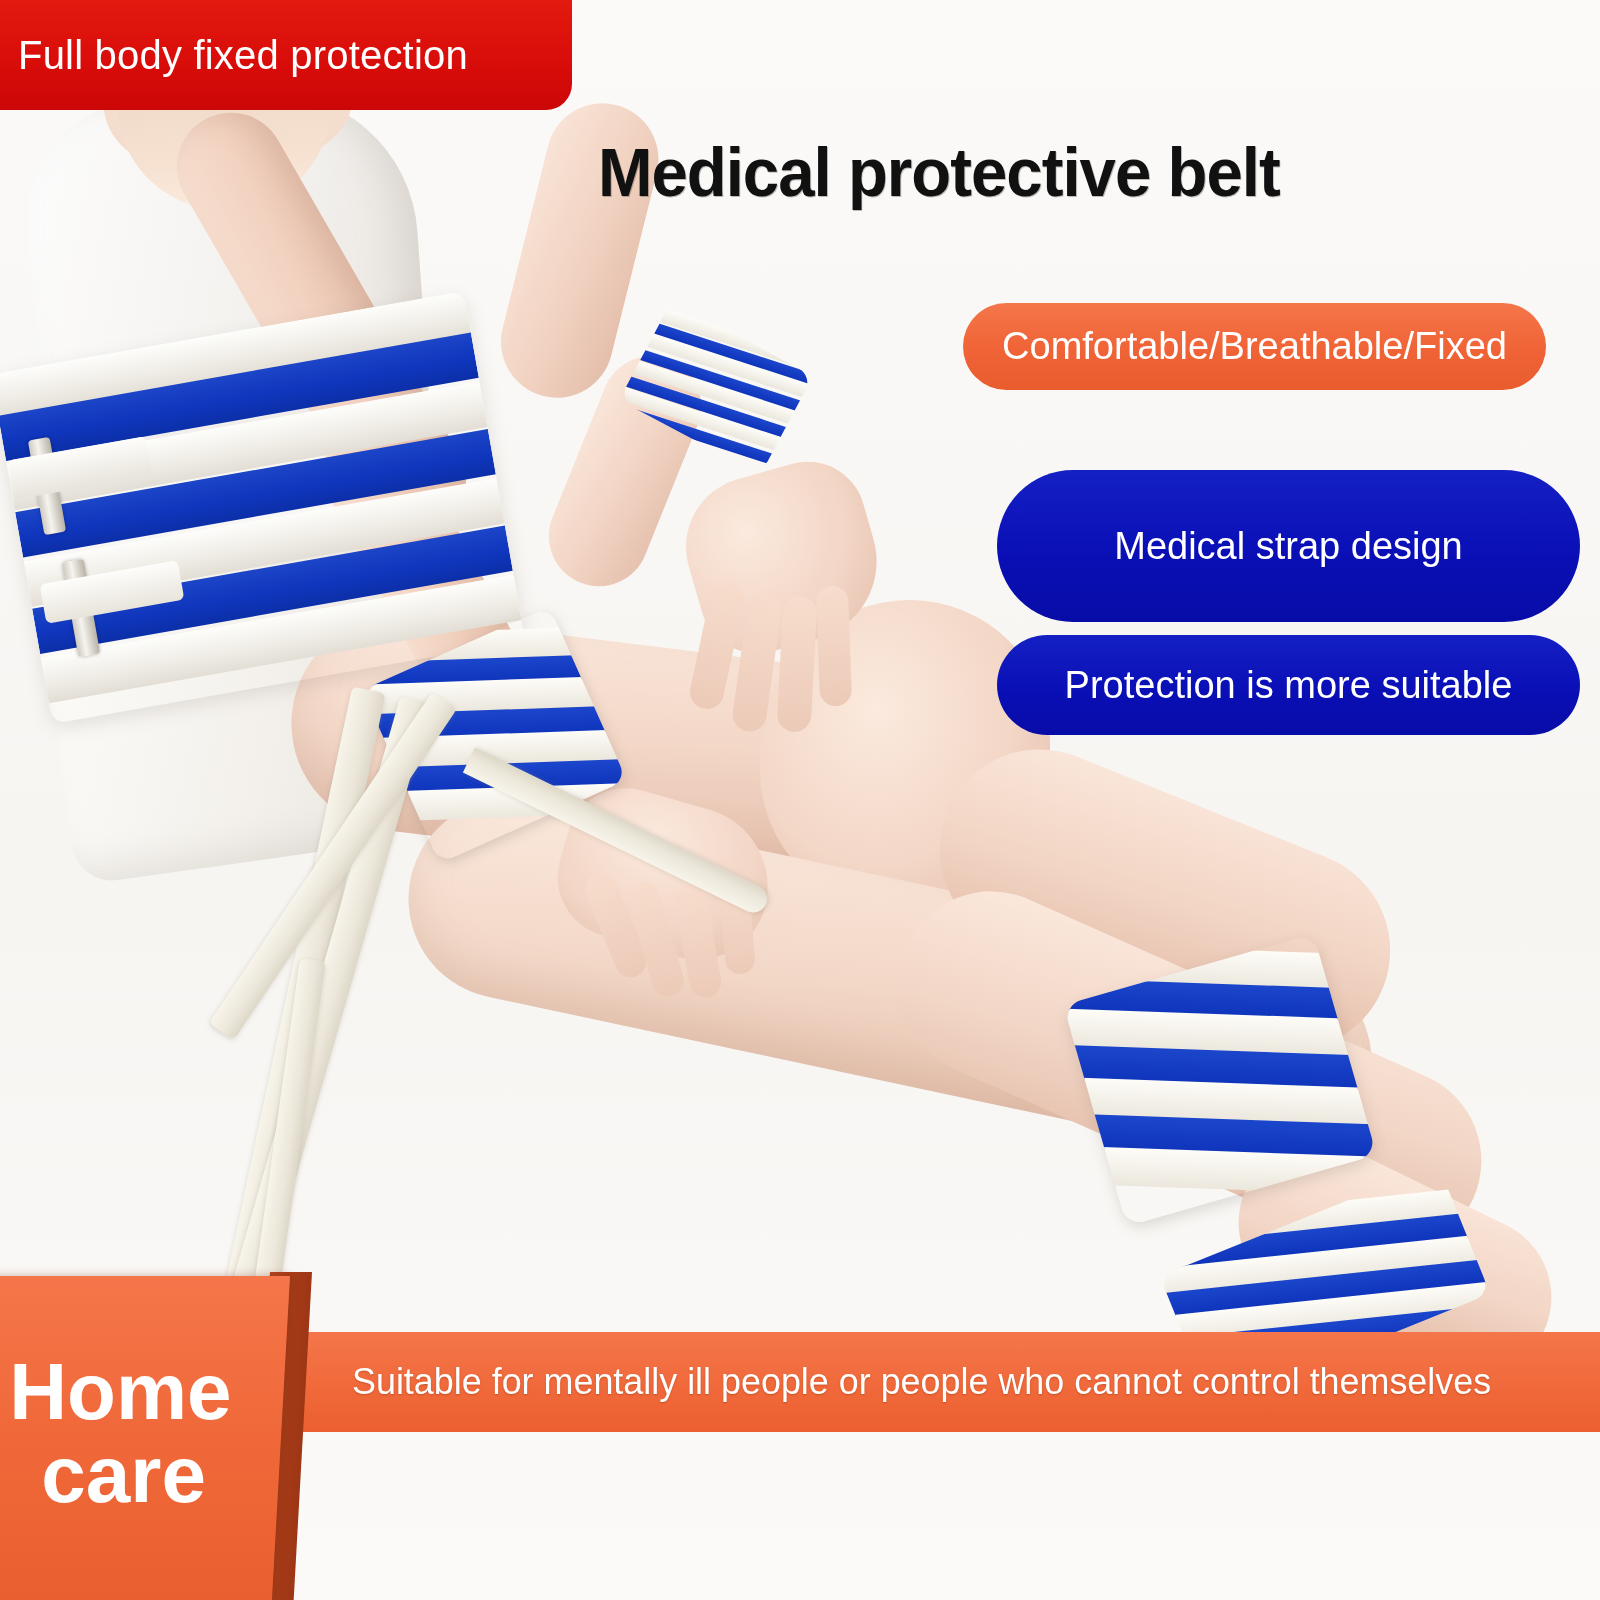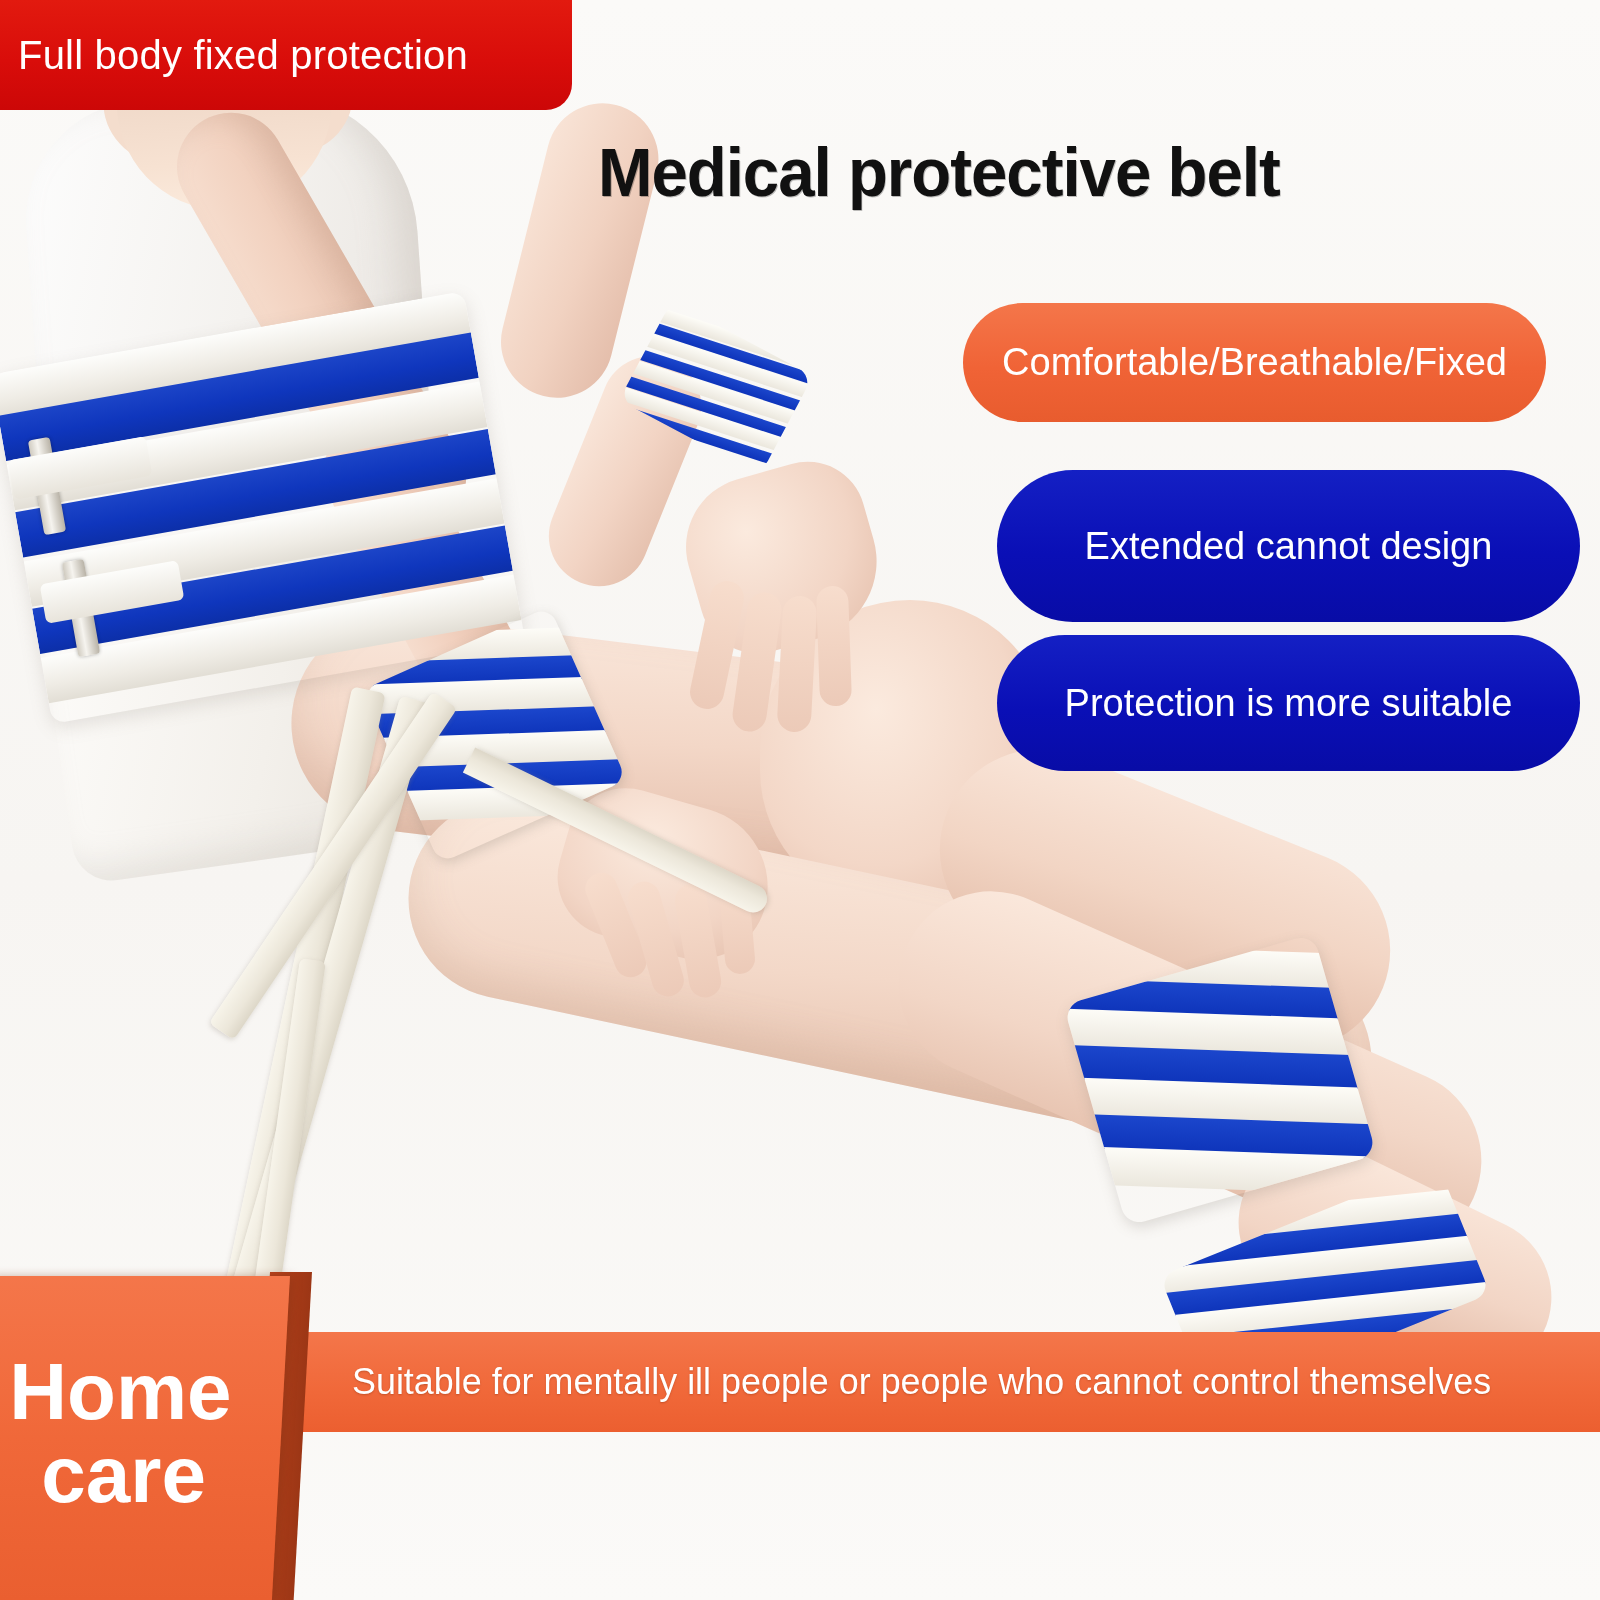--- a/index.html
+++ b/index.html
@@ -134,7 +134,7 @@
 
   .pill{position:absolute;z-index:20;border-radius:999px;display:flex;
         align-items:center;justify-content:center;color:#fff;}
-  .pill.orange{left:963px;top:303px;width:583px;height:119px;
+  .pill.orange{left:963px;top:303px;width:583px;height:87px;
         background:linear-gradient(180deg,#f4764a 0%,#f06336 55%,#e85c2e 100%);
         font-size:38px;}
   .pill.blue{background:linear-gradient(180deg,#1420c4 0%,#0a0fb6 55%,#080ca6 100%);

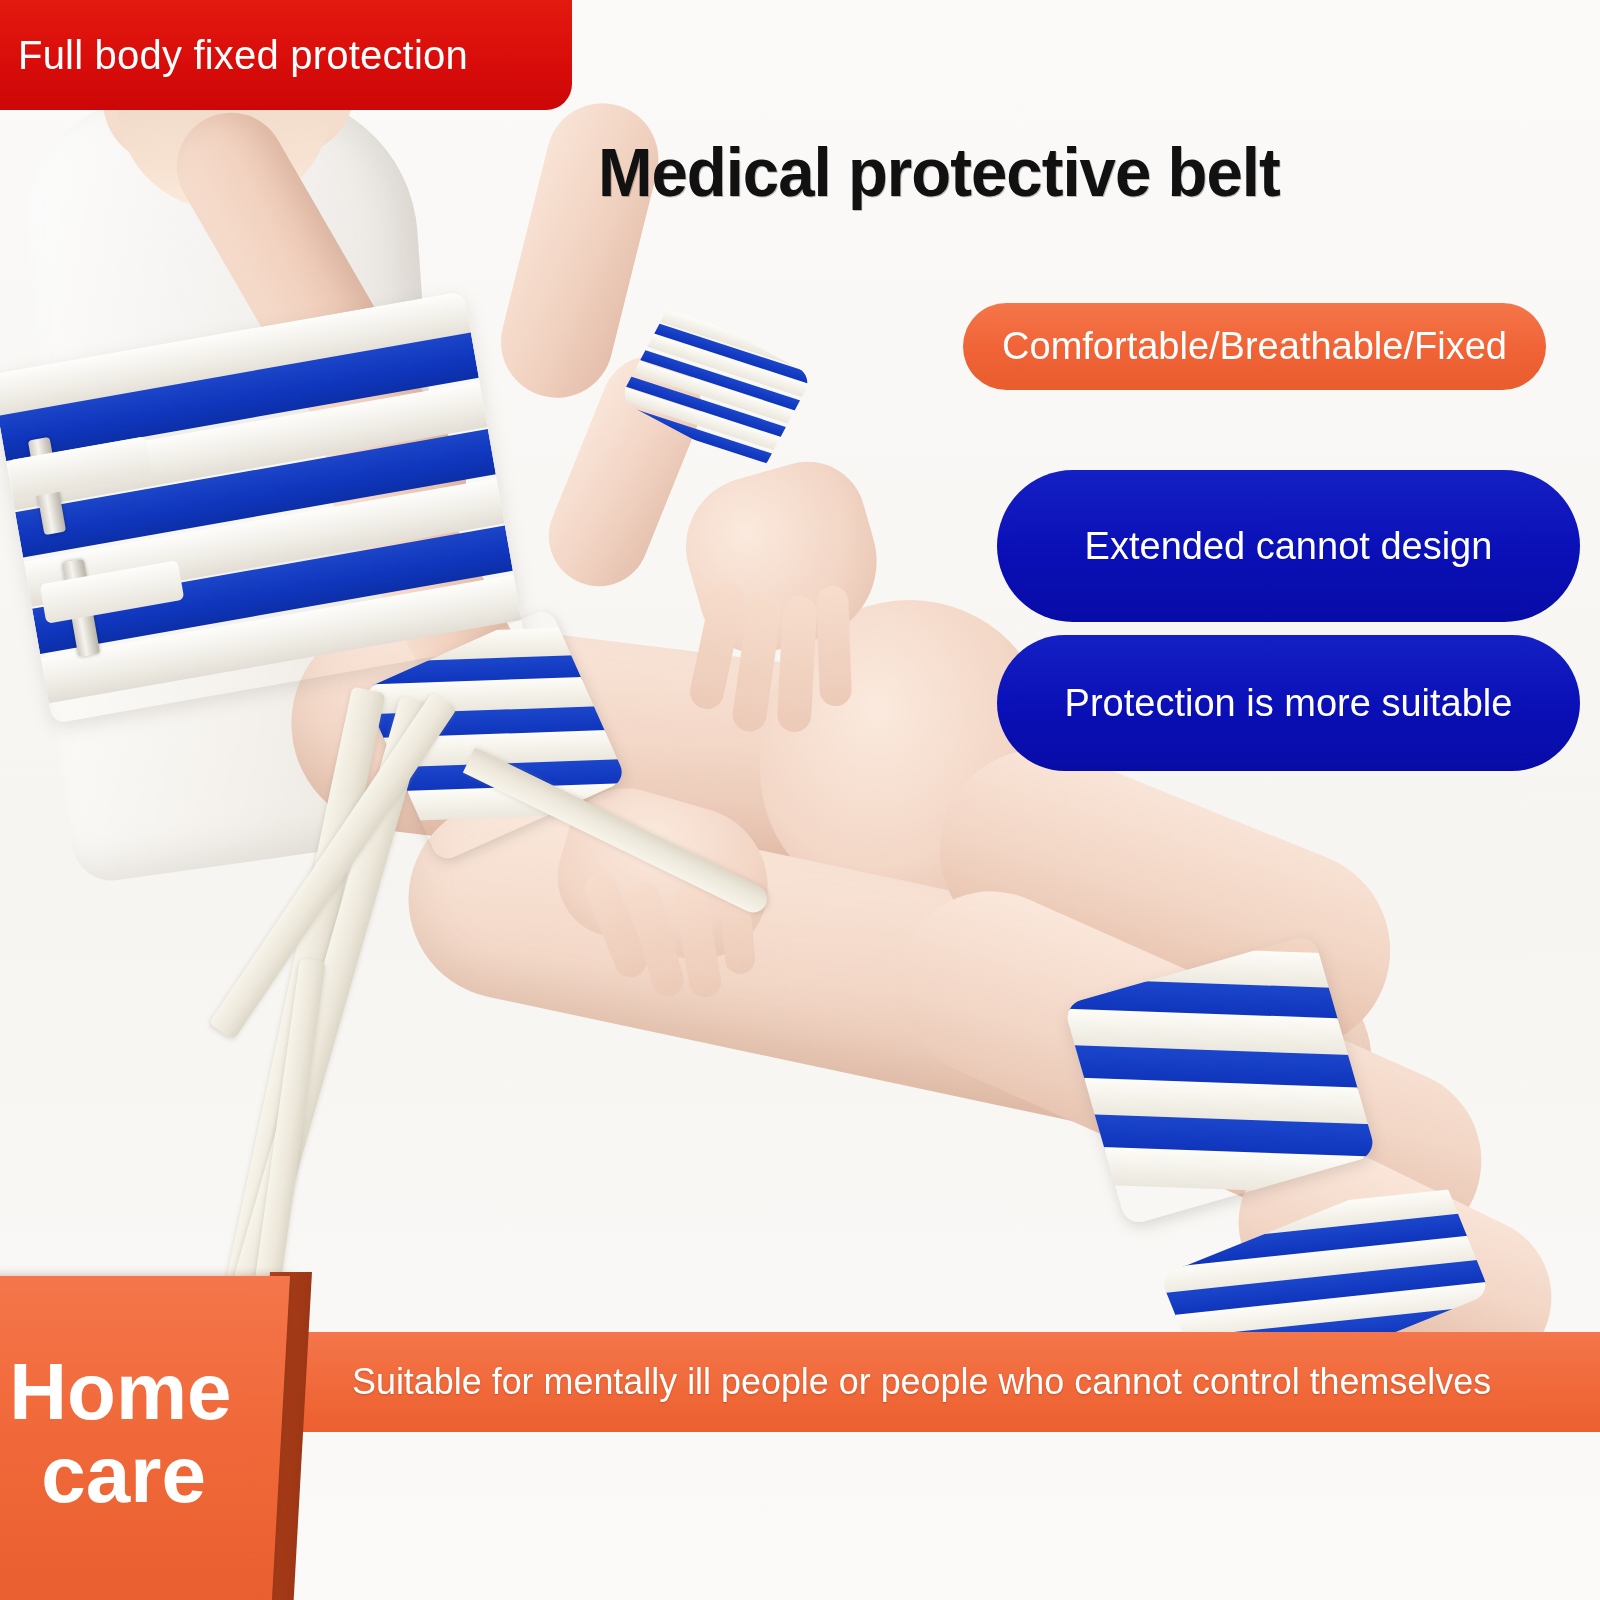--- a/index.html
+++ b/index.html
@@ -276,7 +276,7 @@
     <span>Comfortable/Breathable/Fixed</span>
   </div>
   <div class="pill blue b1">
-    <span>Extended cannot design</span>
+    <span>Medical strap design</span>
   </div>
   <div class="pill blue b2">
     <span>Protection is more suitable</span>

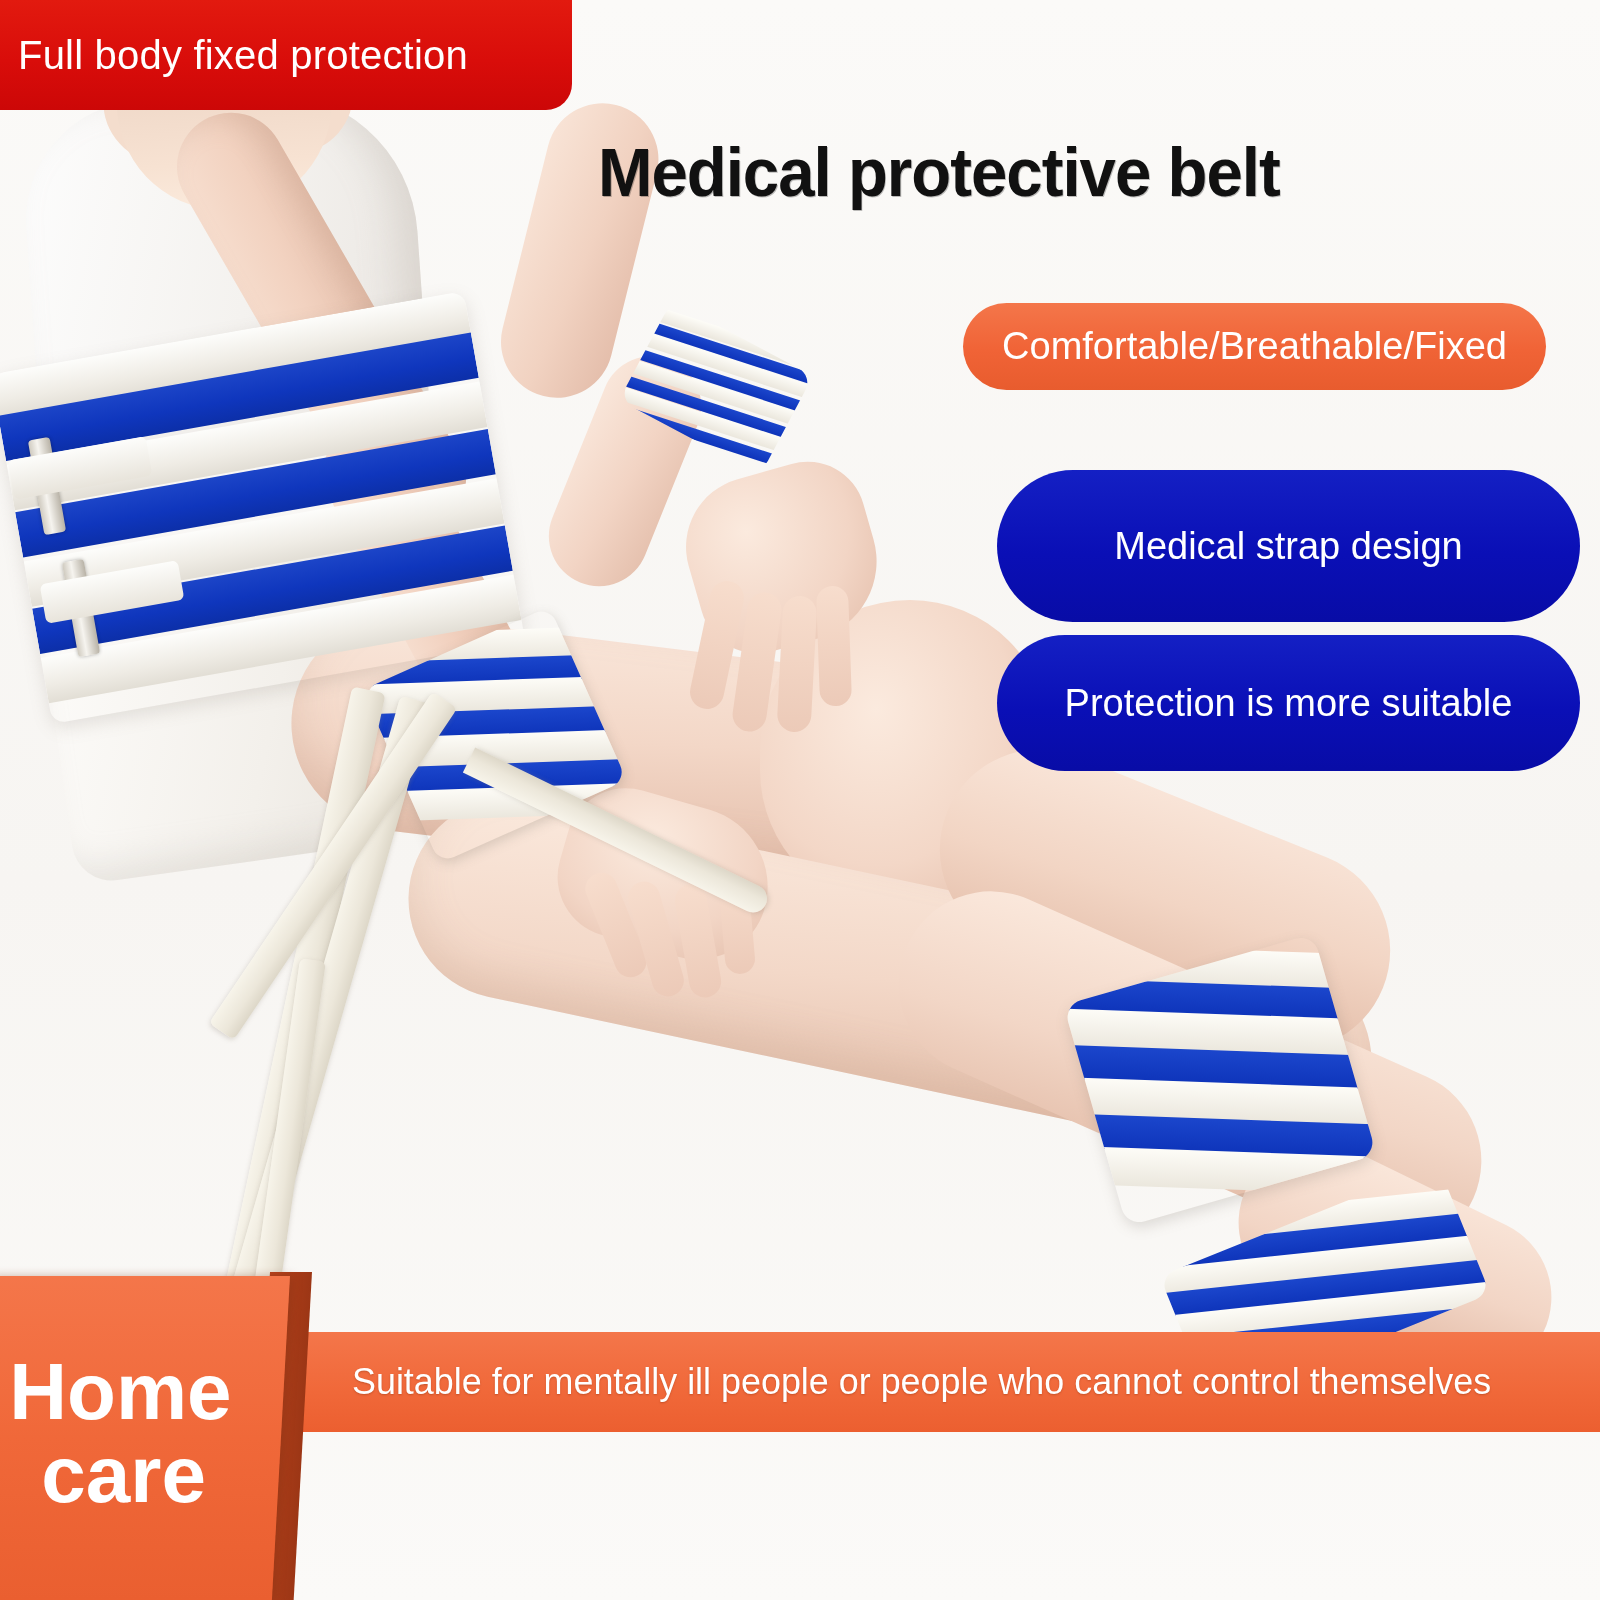--- a/index.html
+++ b/index.html
@@ -140,7 +140,7 @@
   .pill.blue{background:linear-gradient(180deg,#1420c4 0%,#0a0fb6 55%,#080ca6 100%);
         font-size:38px;}
   .pill.b1{left:997px;top:470px;width:583px;height:152px;}
-  .pill.b2{left:997px;top:635px;width:583px;height:136px;}
+  .pill.b2{left:997px;top:635px;width:583px;height:100px;}
 
   
   .strip-orange{position:absolute;left:0;top:1332px;width:1600px;height:100px;

